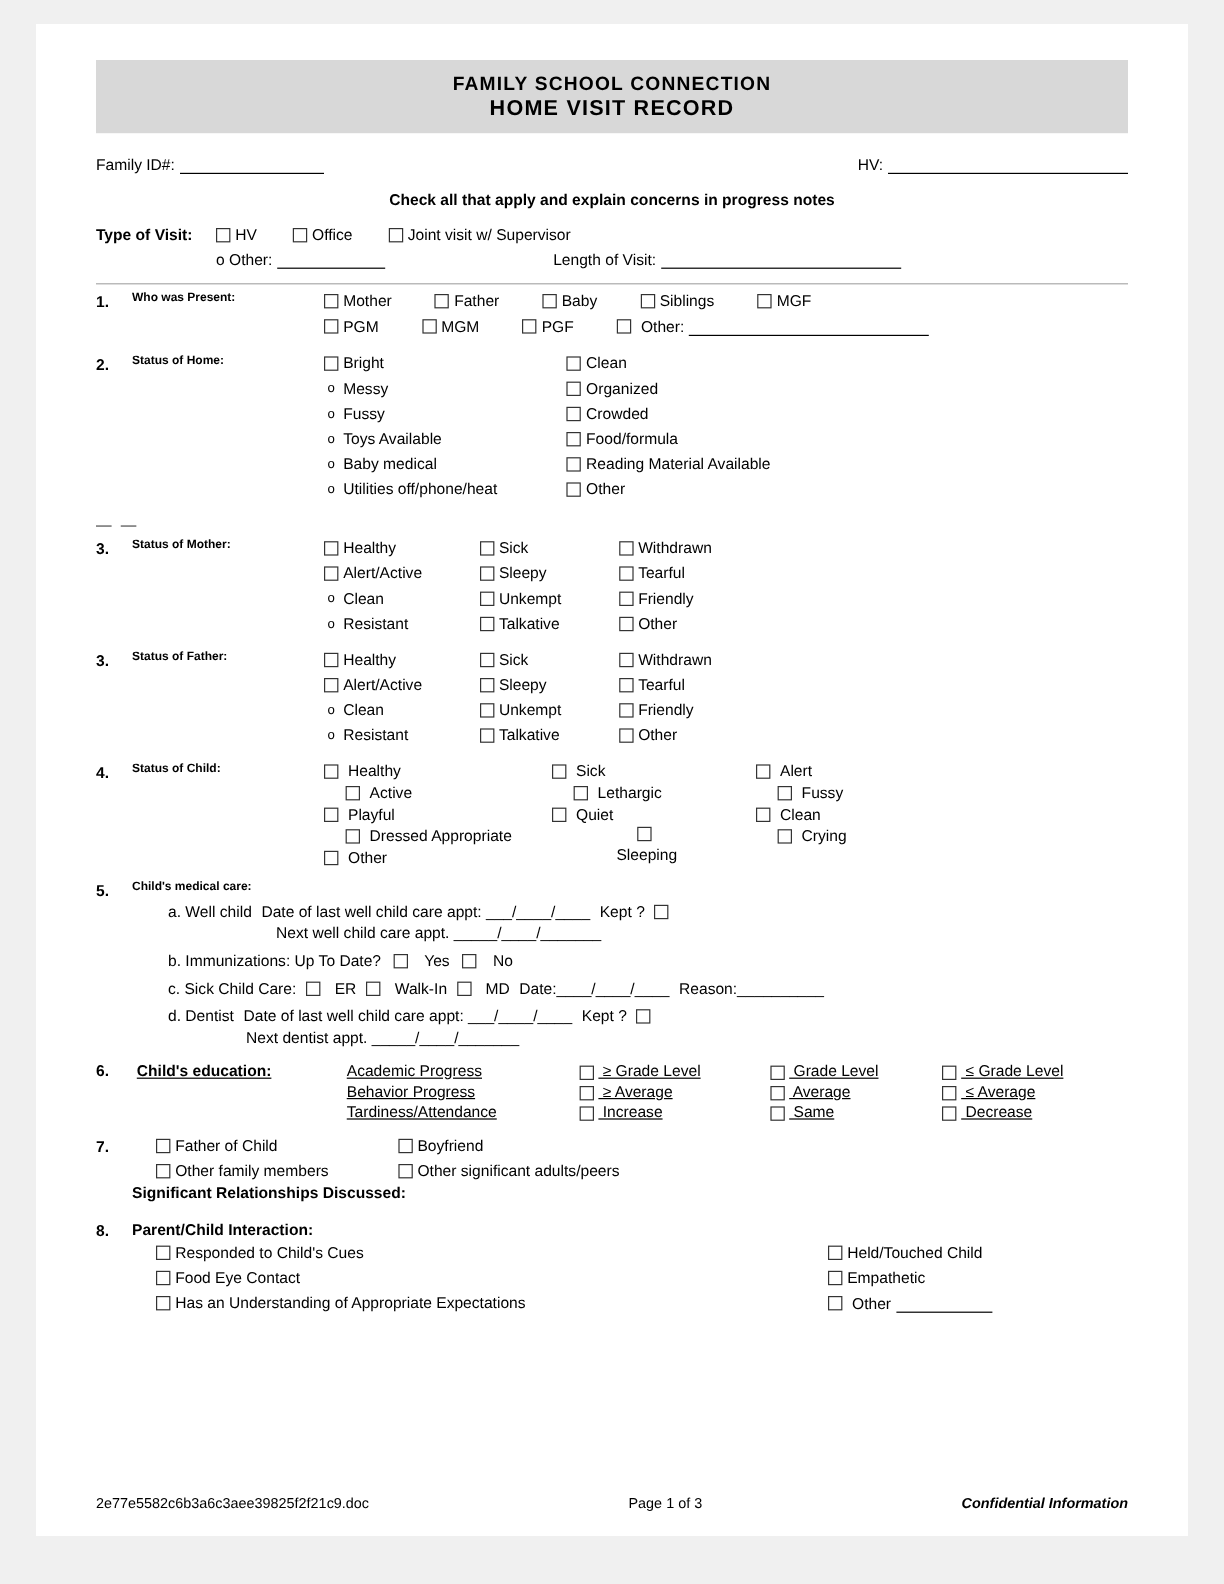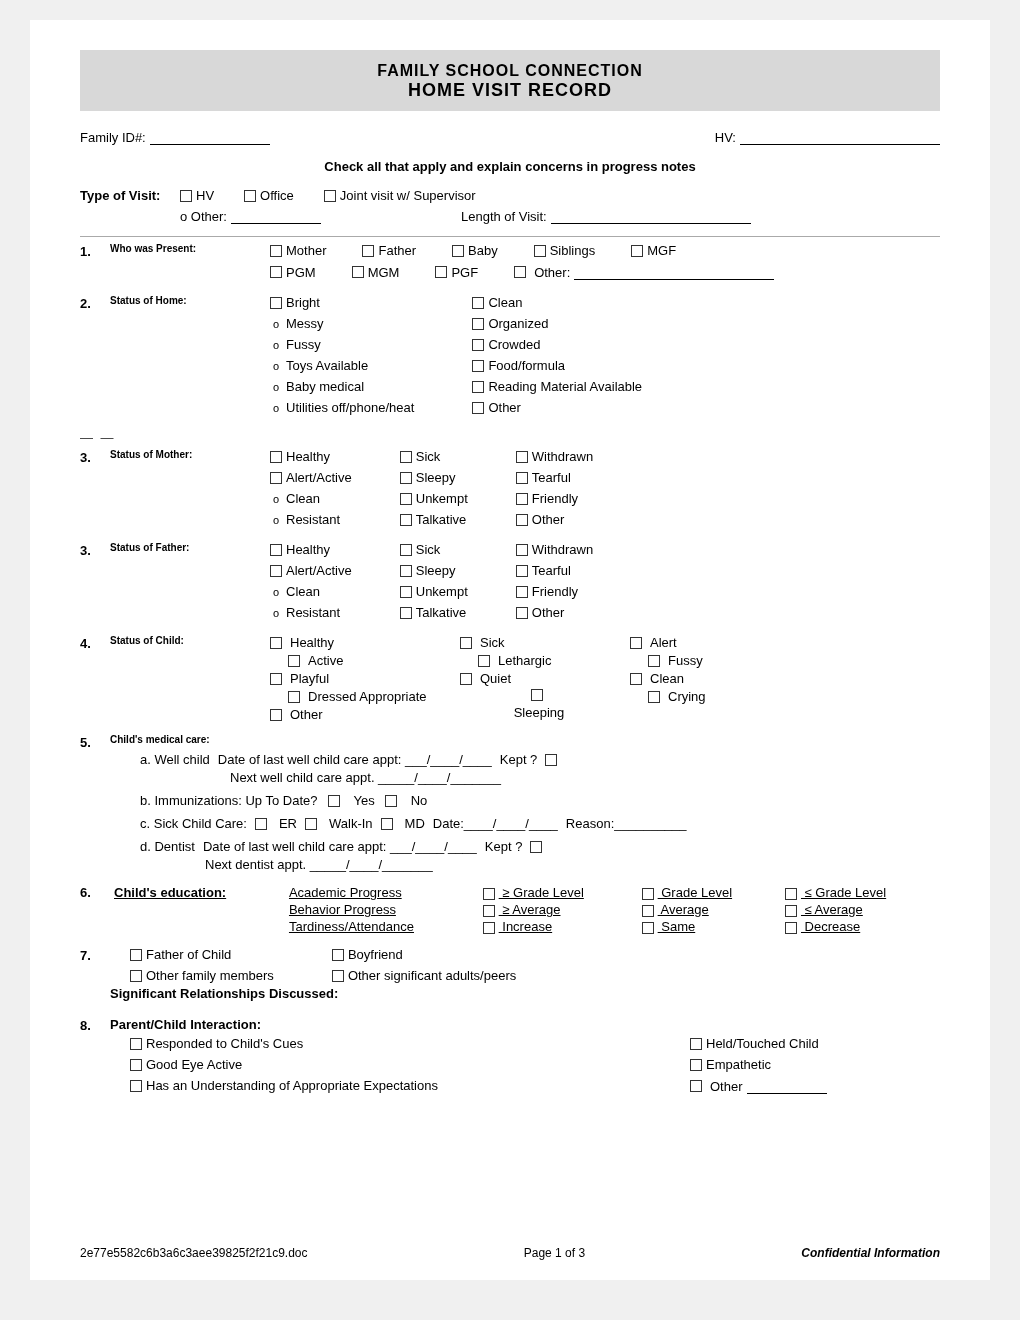--- a/index.html
+++ b/index.html
@@ -692,7 +692,7 @@
             </div>
             <div class="item">
               <span class="cb"></span>
-              <span>Good Eye Active</span>
+              <span>Food Eye Contact</span>
             </div>
             <div class="item">
               <span class="cb"></span>

